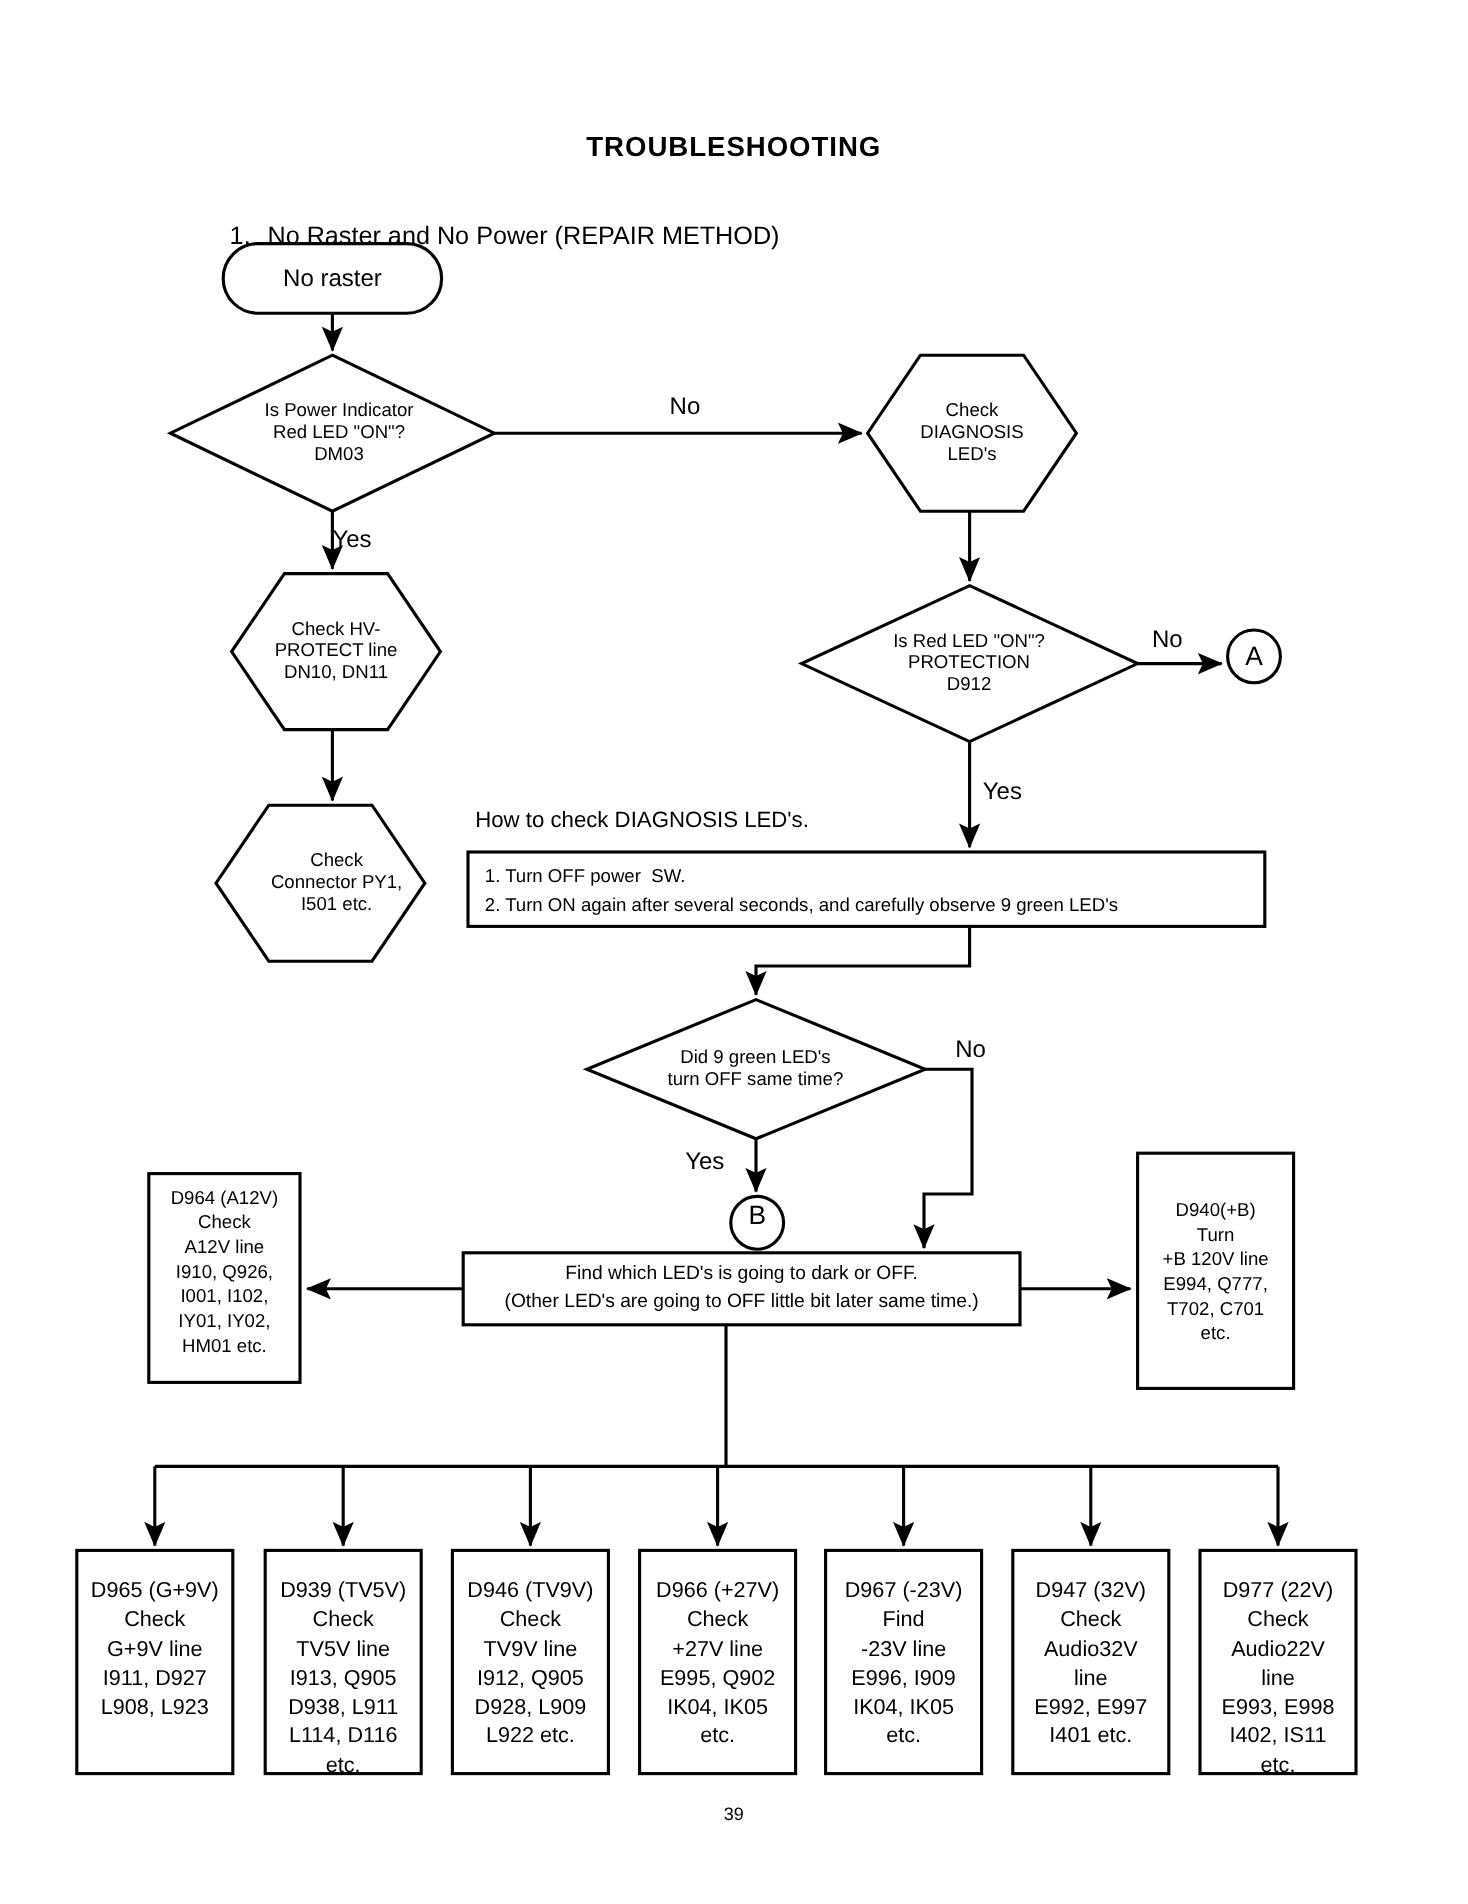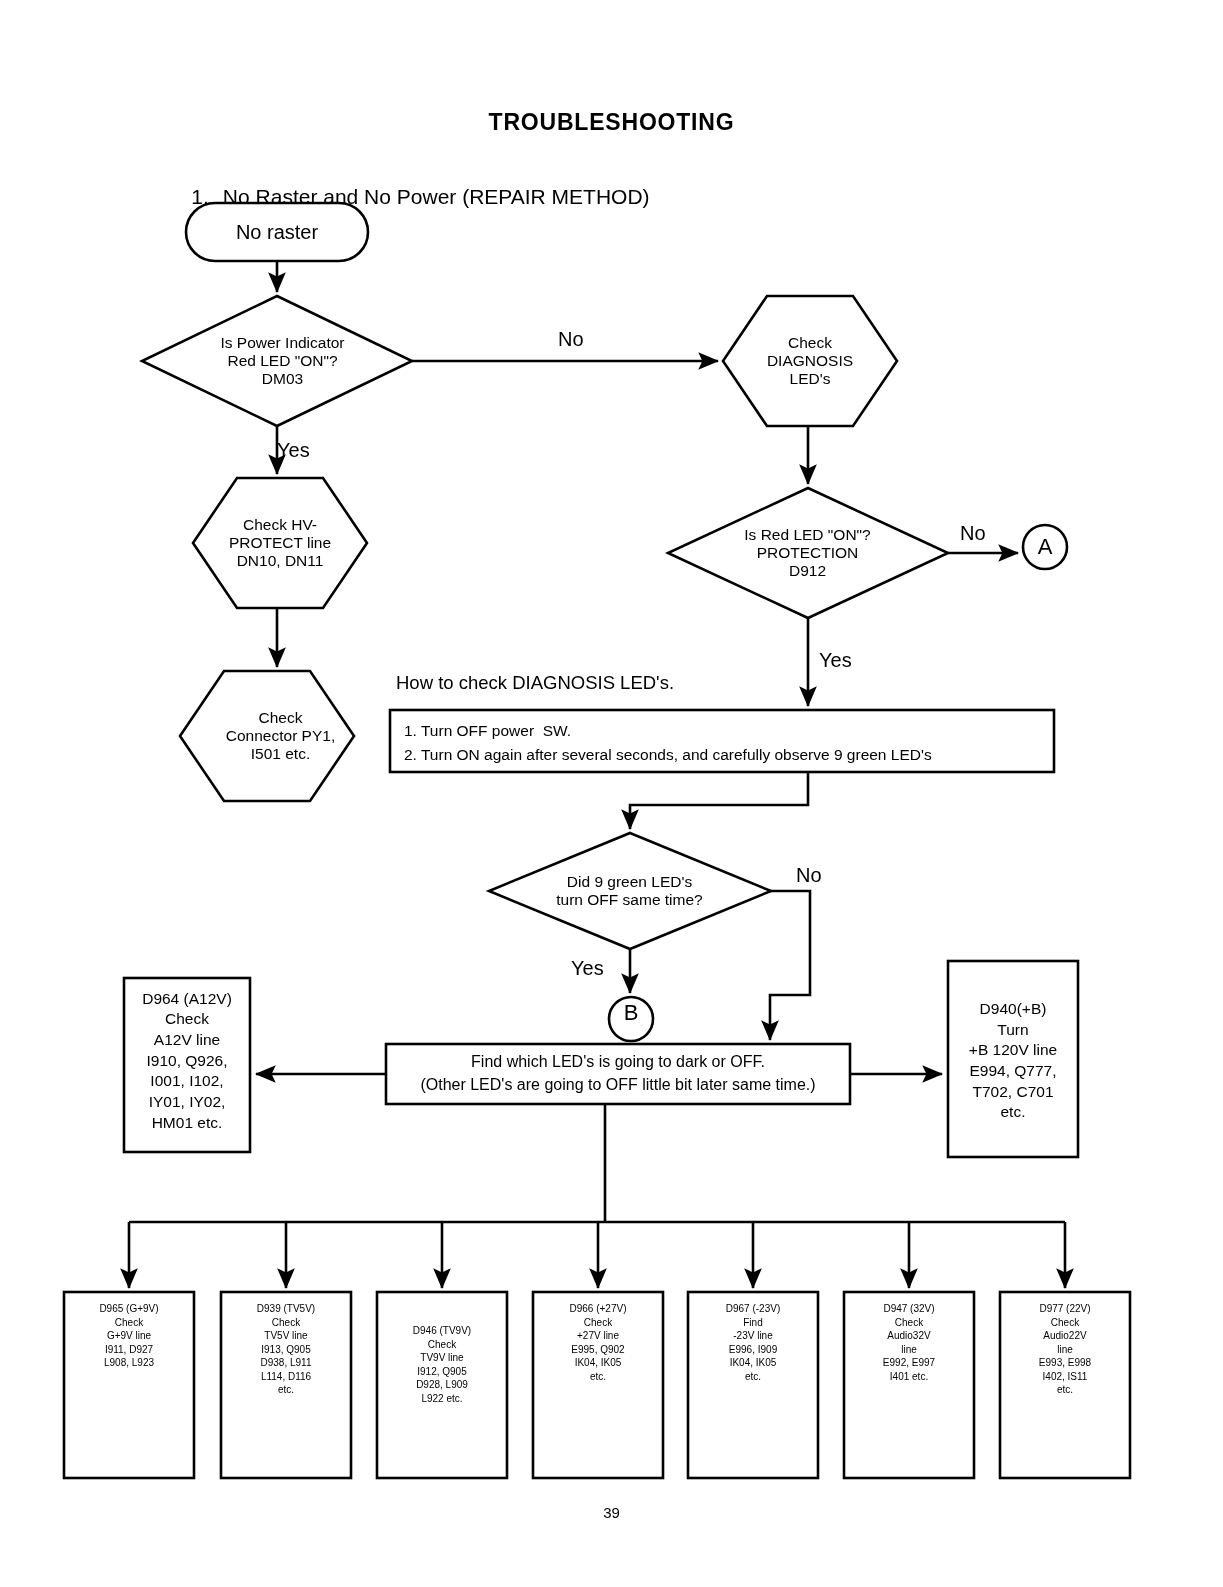--- a/index.html
+++ b/index.html
@@ -132,10 +132,10 @@
     flex-direction: column;
     align-items: center;
     justify-content: flex-start;
-    padding-top: 10px;
+    padding-top: 21px;
     text-align: center;
     white-space: pre-line;
-    font-size: 10px;
+    font-size: 18px;
     line-height: 1.35;
     box-sizing: border-box;
     pointer-events: none;

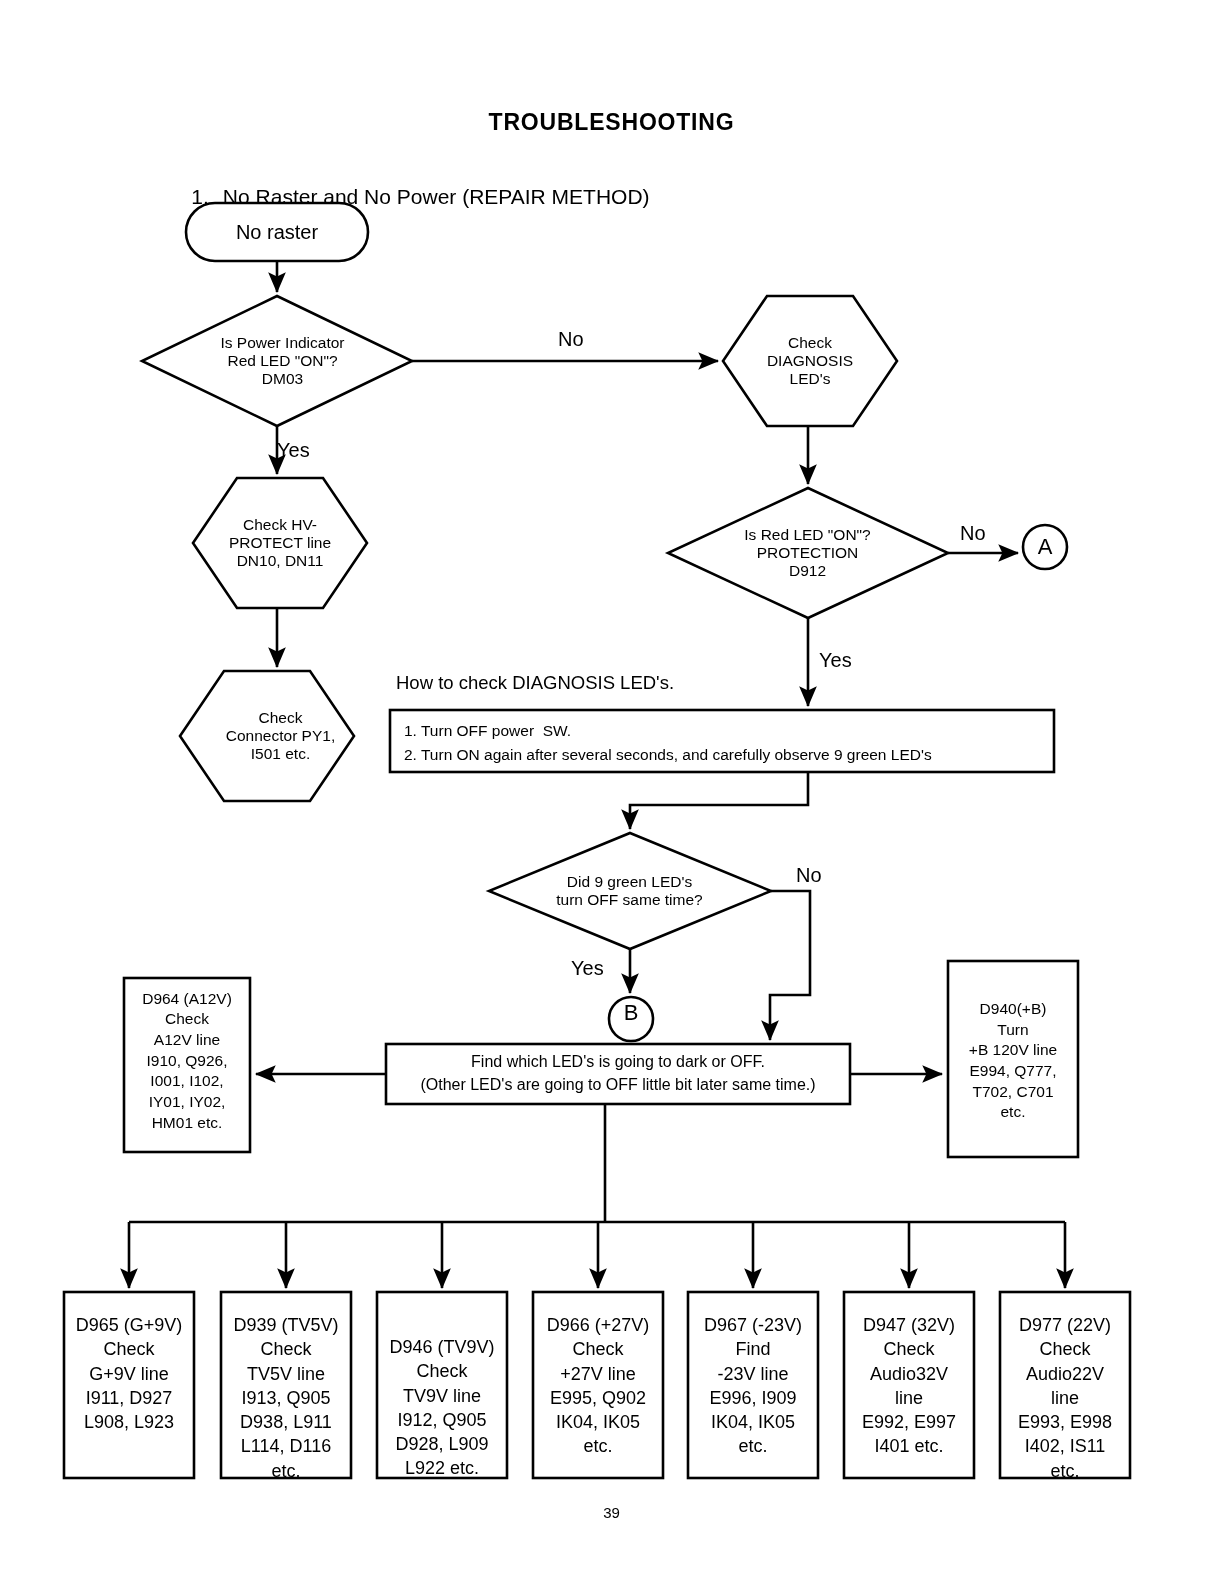--- a/index.html
+++ b/index.html
@@ -346,7 +346,7 @@
 D938, L911
 L114, D116
 etc.</div>
-  <div class="bottom-box-text" style="left:377px; top:1292px; width:130px; height:139px;margin-top:22px;">D946 (TV9V)
+  <div class="bottom-box-text" style="left:377px; top:1292px; width:130px; height:139px;">D946 (TV9V)
 Check
 TV9V line
 I912, Q905

